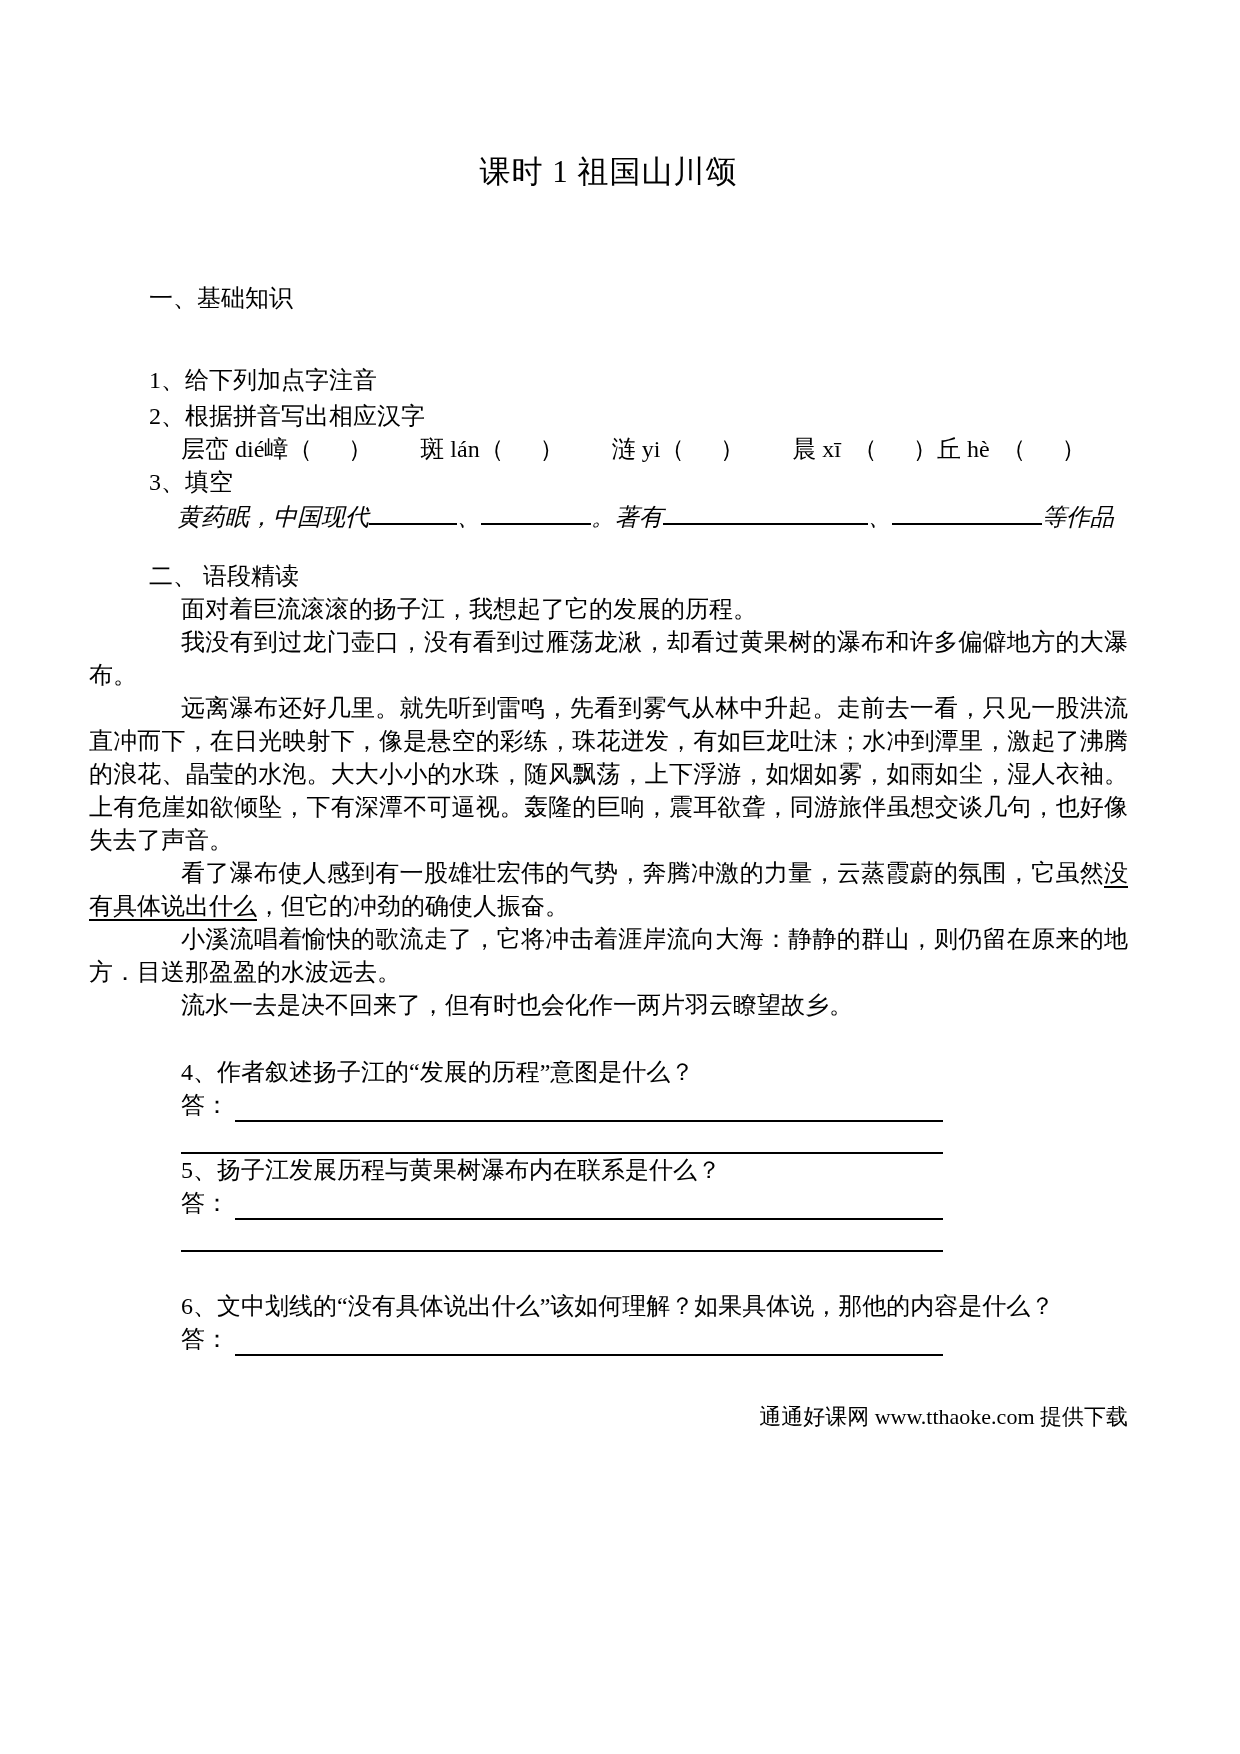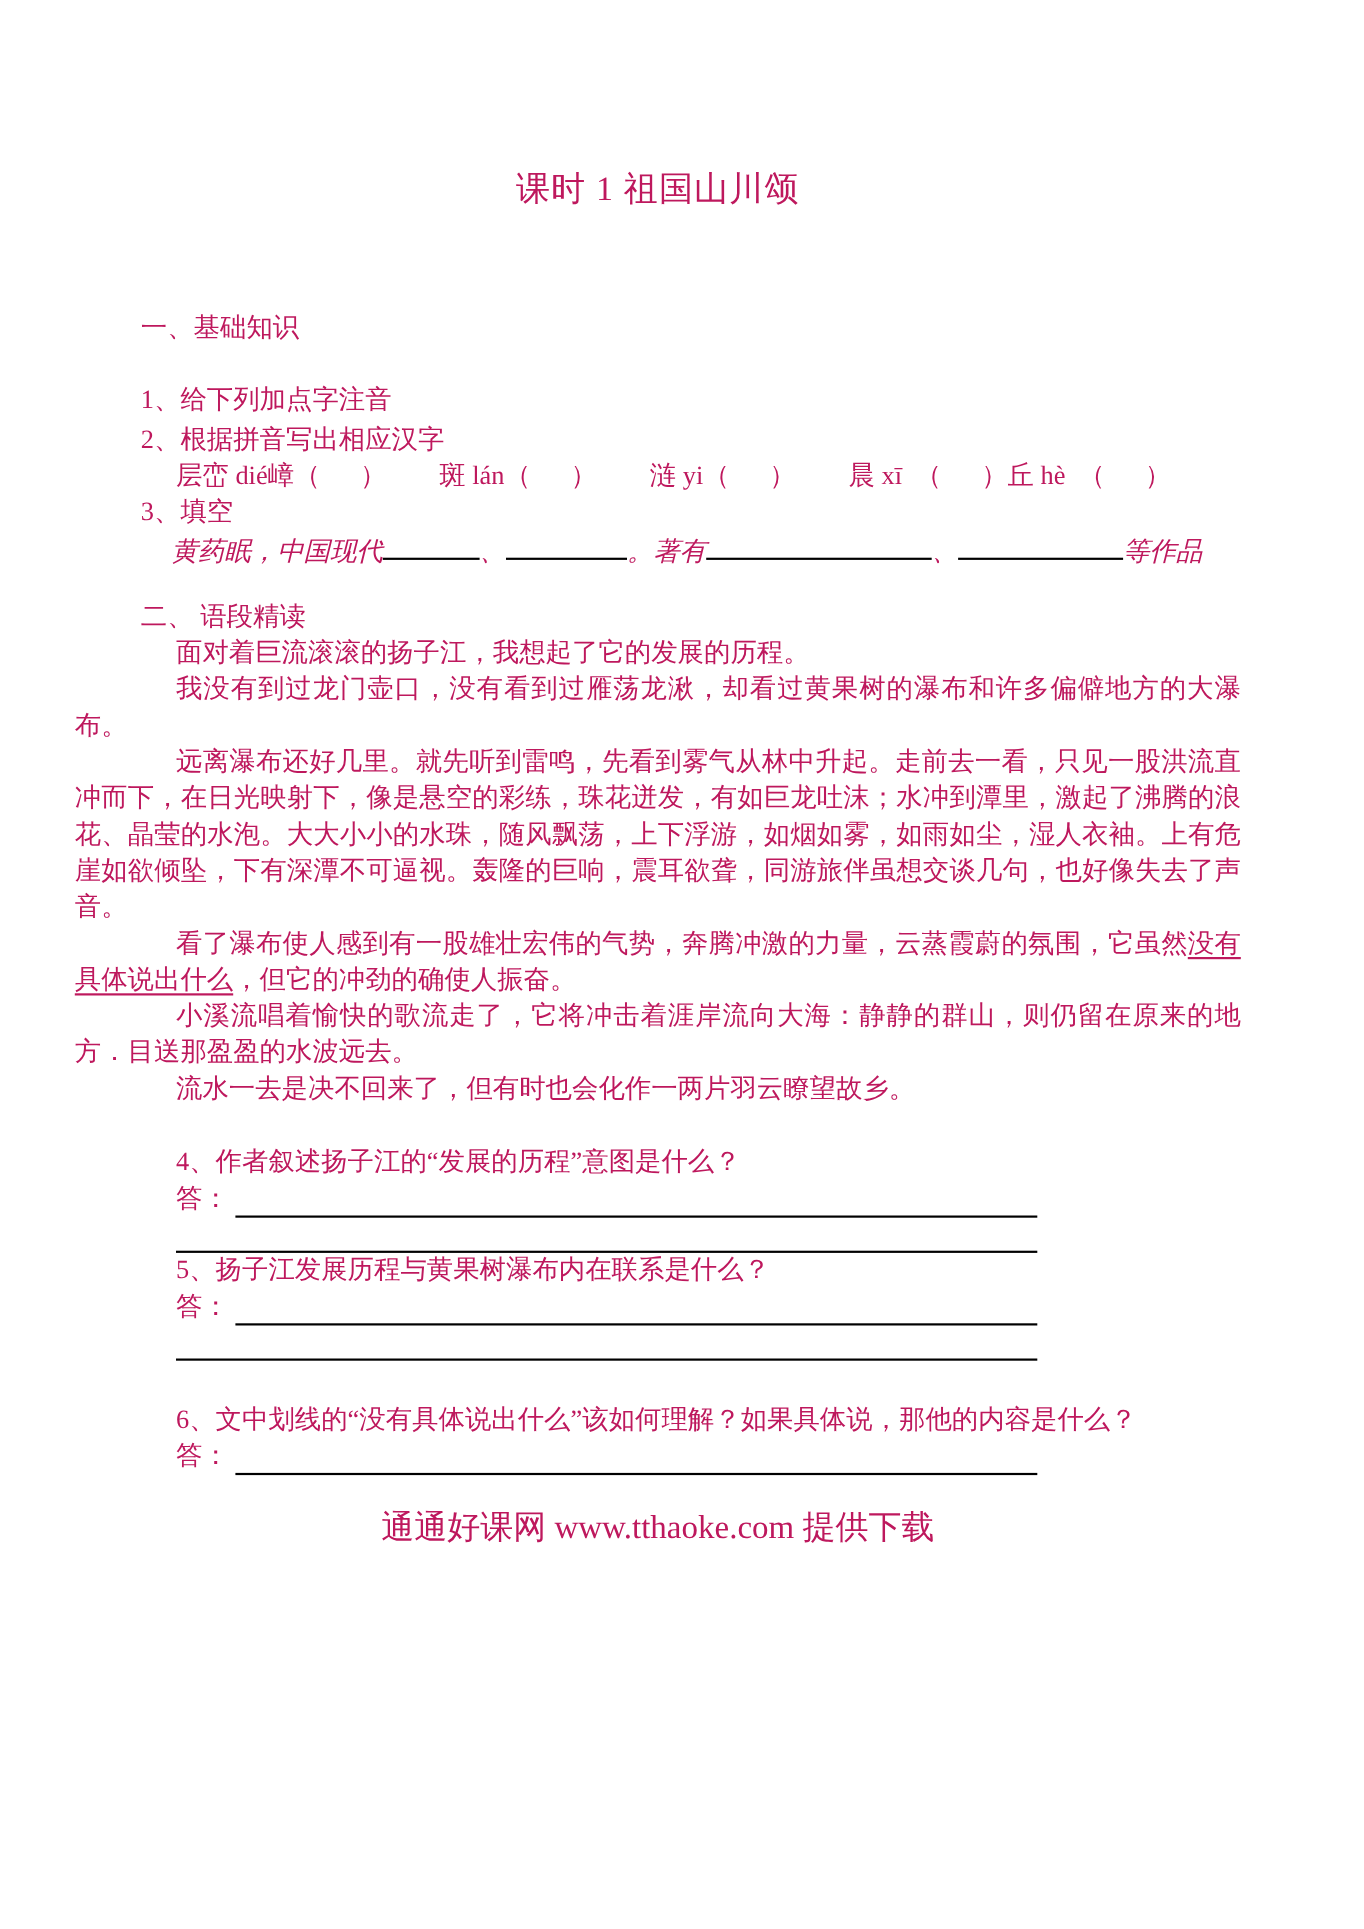--- a/index.html
+++ b/index.html
@@ -8,11 +8,11 @@
     width:1240px;height:1754px;
     margin:0 auto;
     background:#ffffff;
-    color:#be185d;
+    color:#000000;
     font-family:"Liberation Serif","DejaVu Serif",serif;
     font-size:24px;line-height:33px;
     box-sizing:border-box;
-    padding:150px 112px 40px 68px;
+    padding:150px 112px 40px 89px;
     overflow:hidden;
   }
   .title{

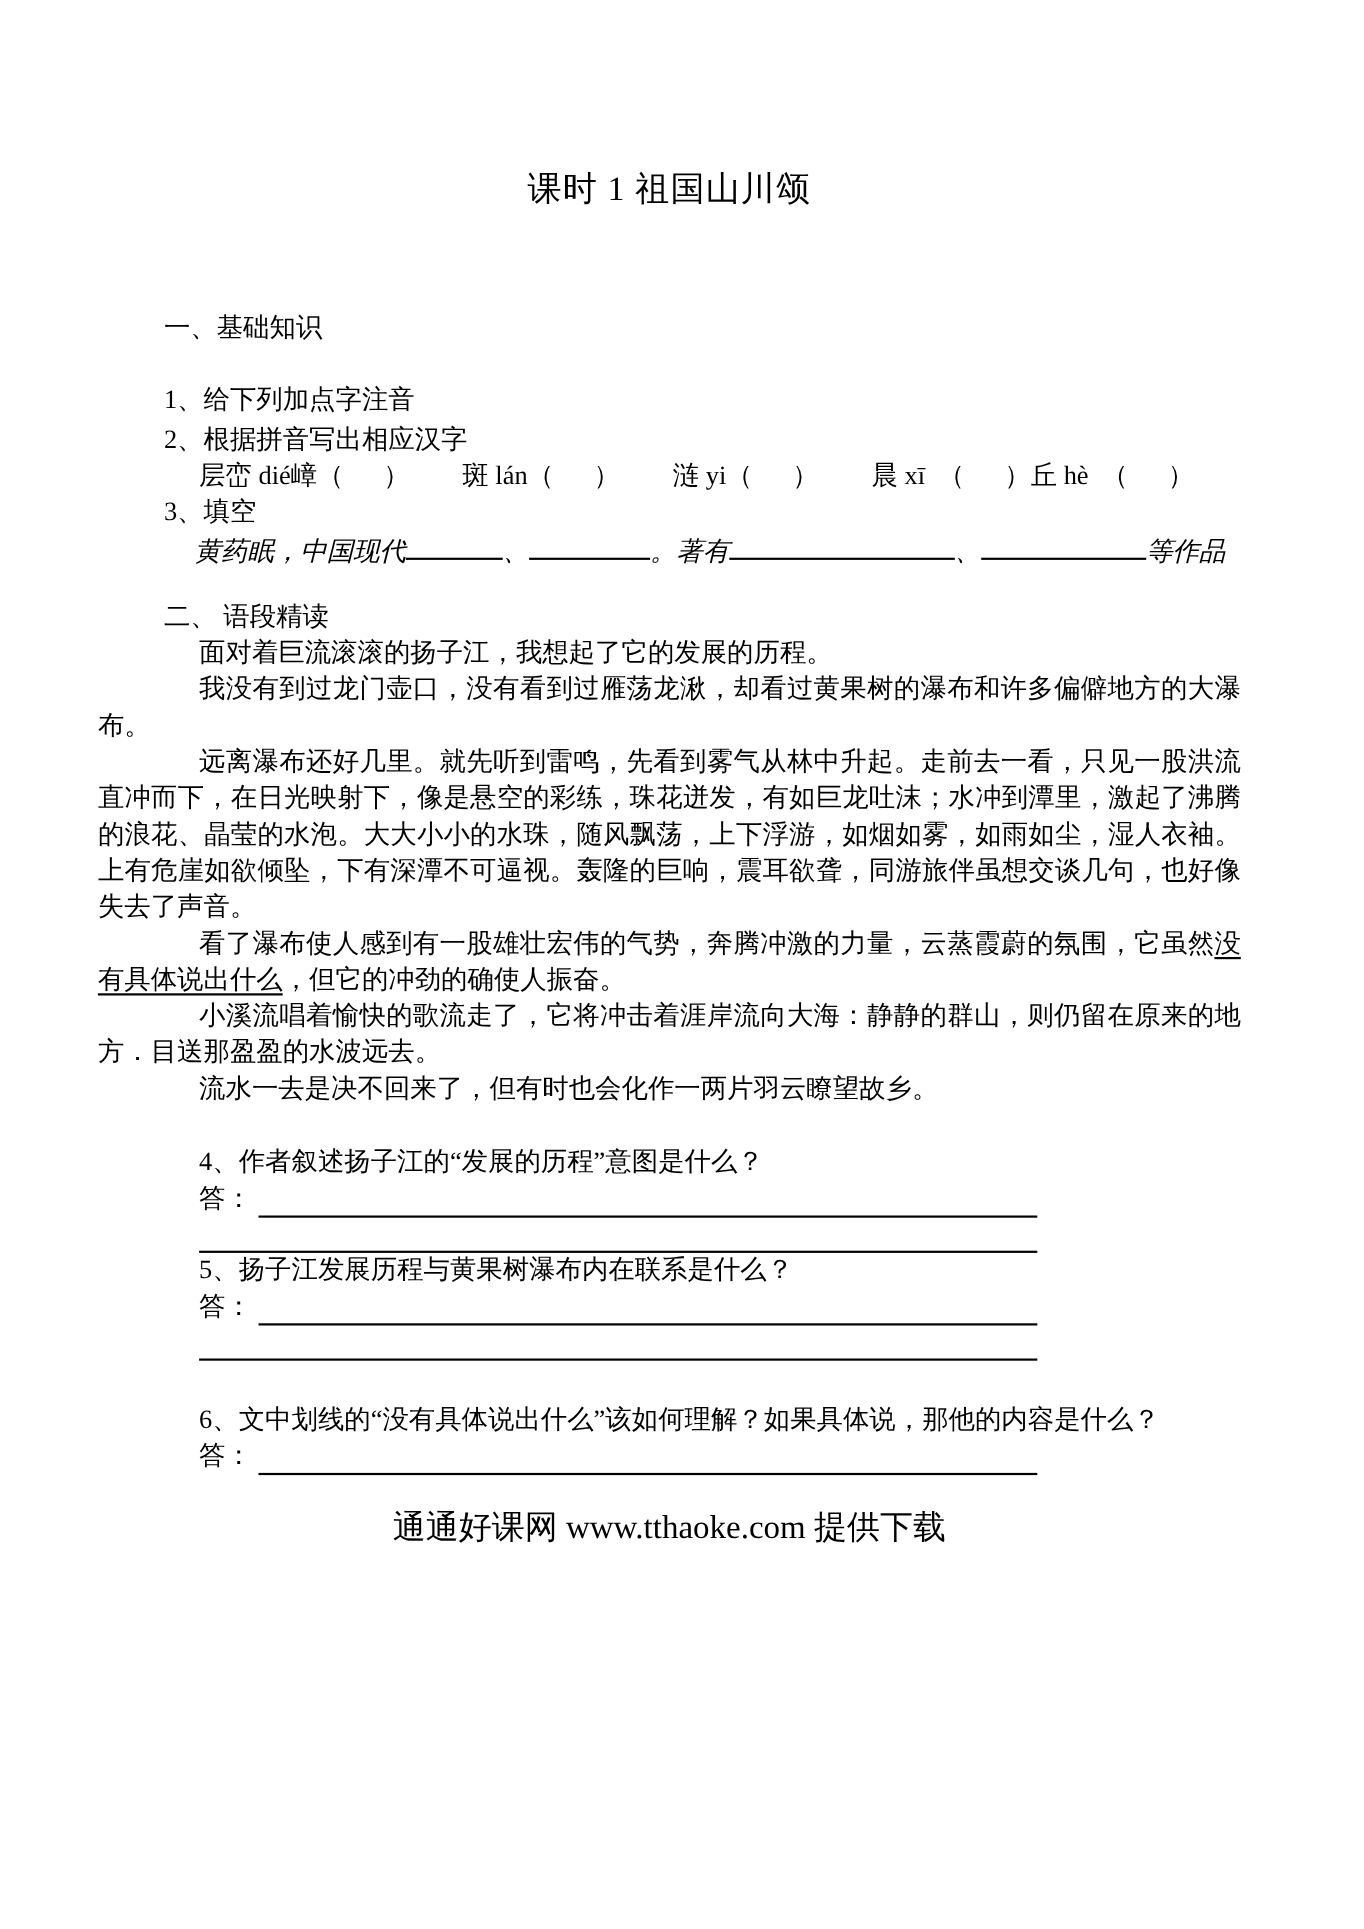--- a/index.html
+++ b/index.html
@@ -24,7 +24,7 @@
   .h1{margin-top:88px;}
   .h2{margin-top:26px;}
   .item-label{margin-left:60px;}
-  .lbl-q1{margin-top:33px;}
+  .lbl-q1{margin-top:49px;}
   .lbl-q2{margin-top:3px;}
   .sub-line{margin-left:92px;}
   .line-q1{margin-top:5px;}

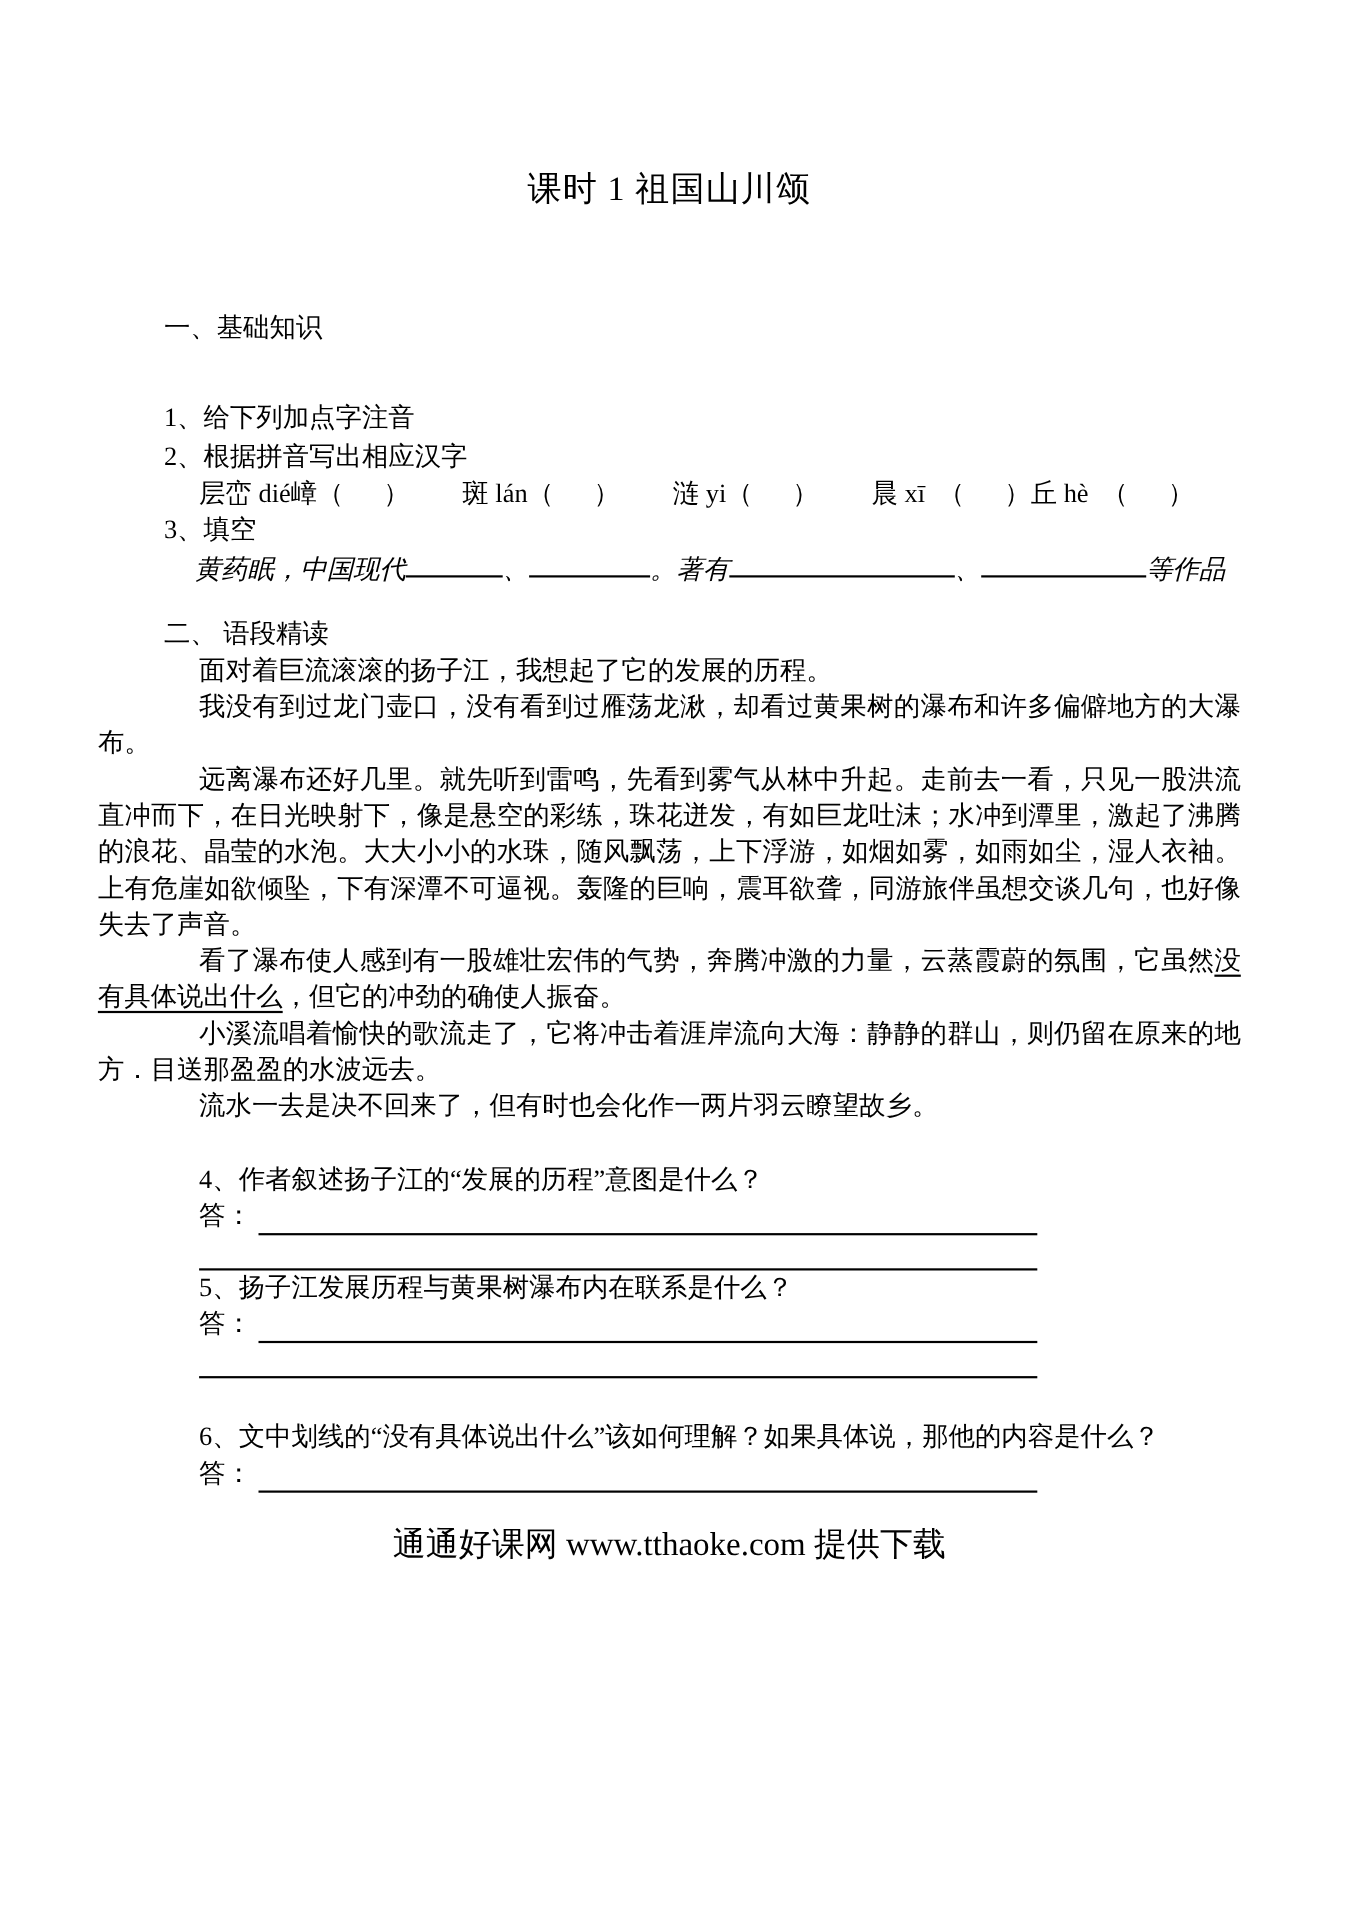--- a/index.html
+++ b/index.html
@@ -68,9 +68,9 @@
   .ans-fill{flex:1 1 auto;border-bottom:2px solid #000;height:26px;margin-left:6px;}
   .ans-extra{height:30px;border-bottom:2px solid #000;margin-right:185px;}
   .footer{
-    margin-top:31px;
-    text-align:center;
-    font-size:30px;
+    margin-top:44px;
+    text-align:right;
+    font-size:22px;
   }
 </style>
 </head>

